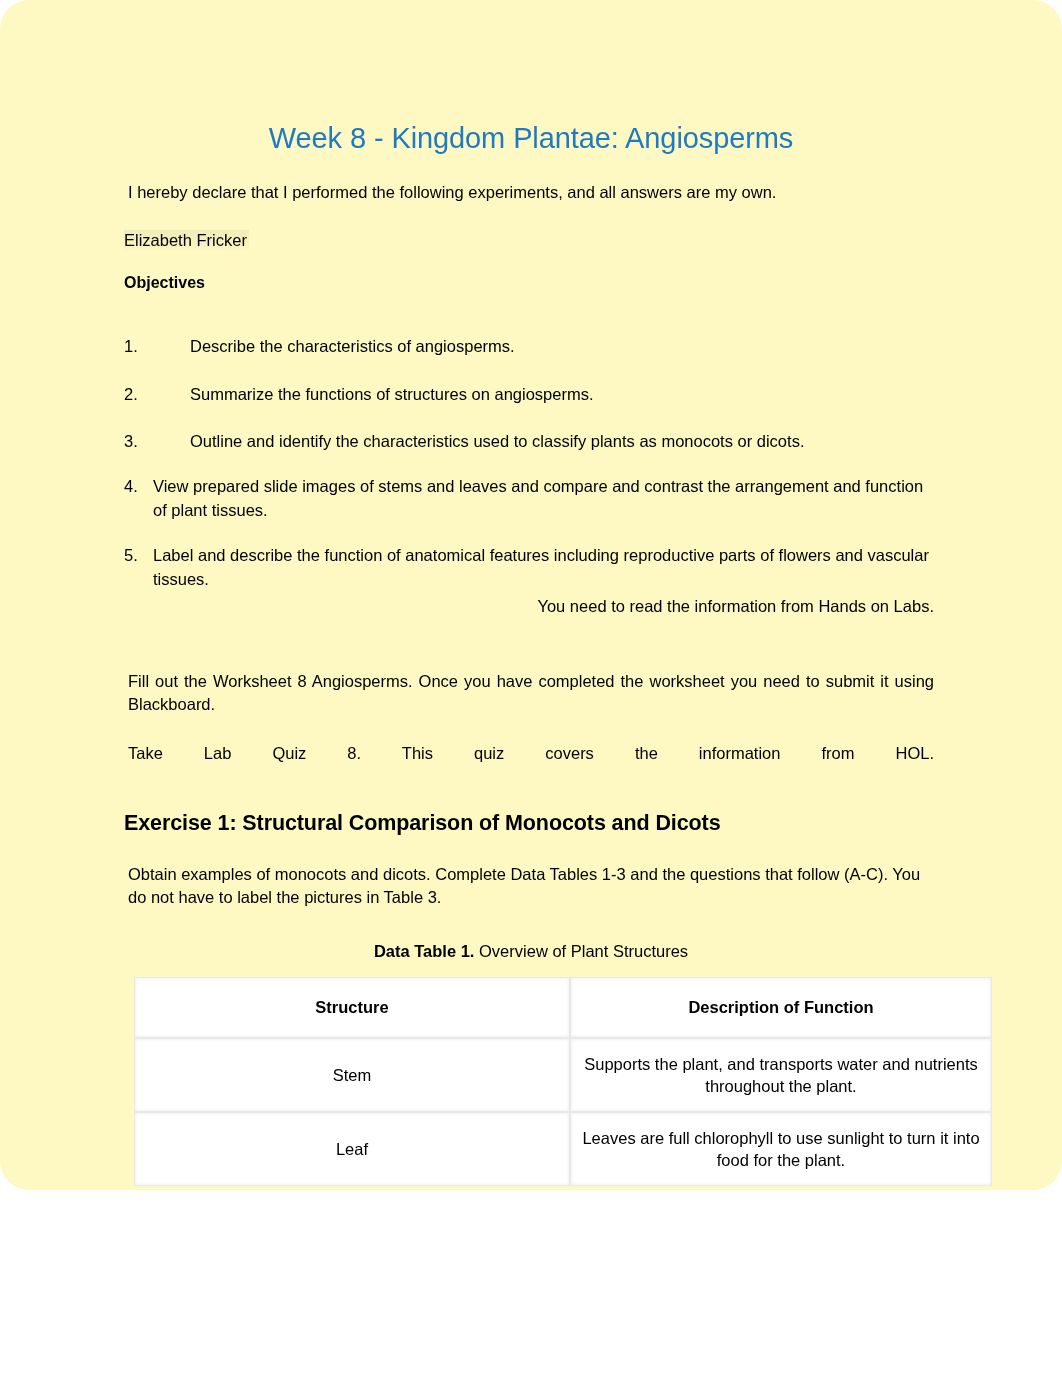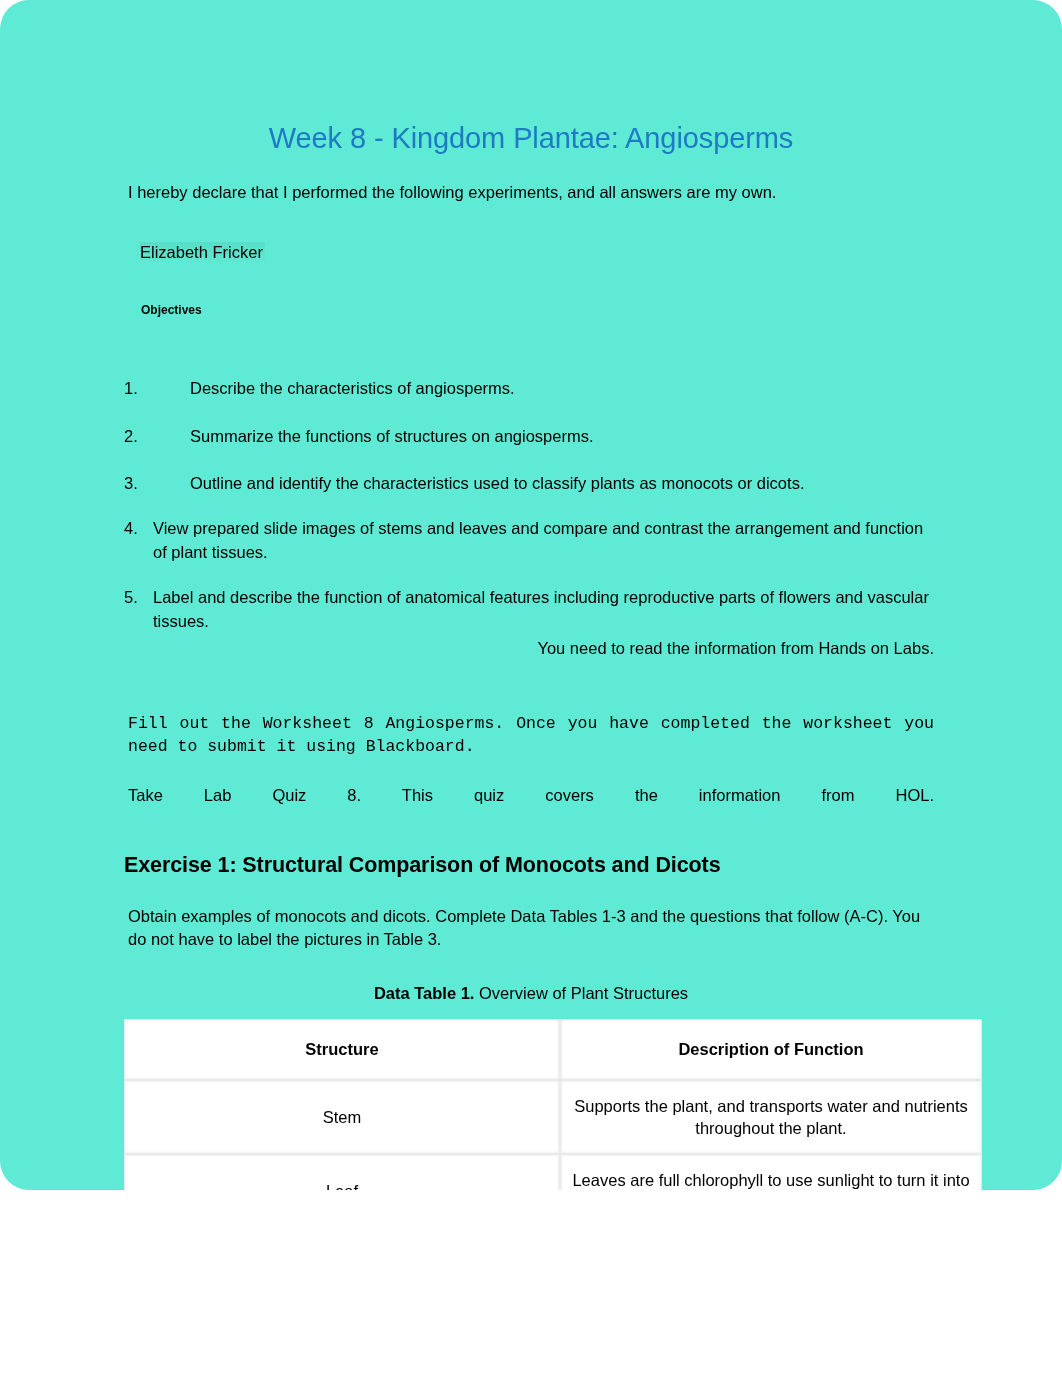--- a/index.html
+++ b/index.html
@@ -18,7 +18,7 @@
     width: 1062px;
     height: 1190px;
     margin: 0 auto;
-    background: #5eead4;
+    background: #fef9c3;
     overflow: hidden;
     box-sizing: border-box;
     border-radius: 29px;

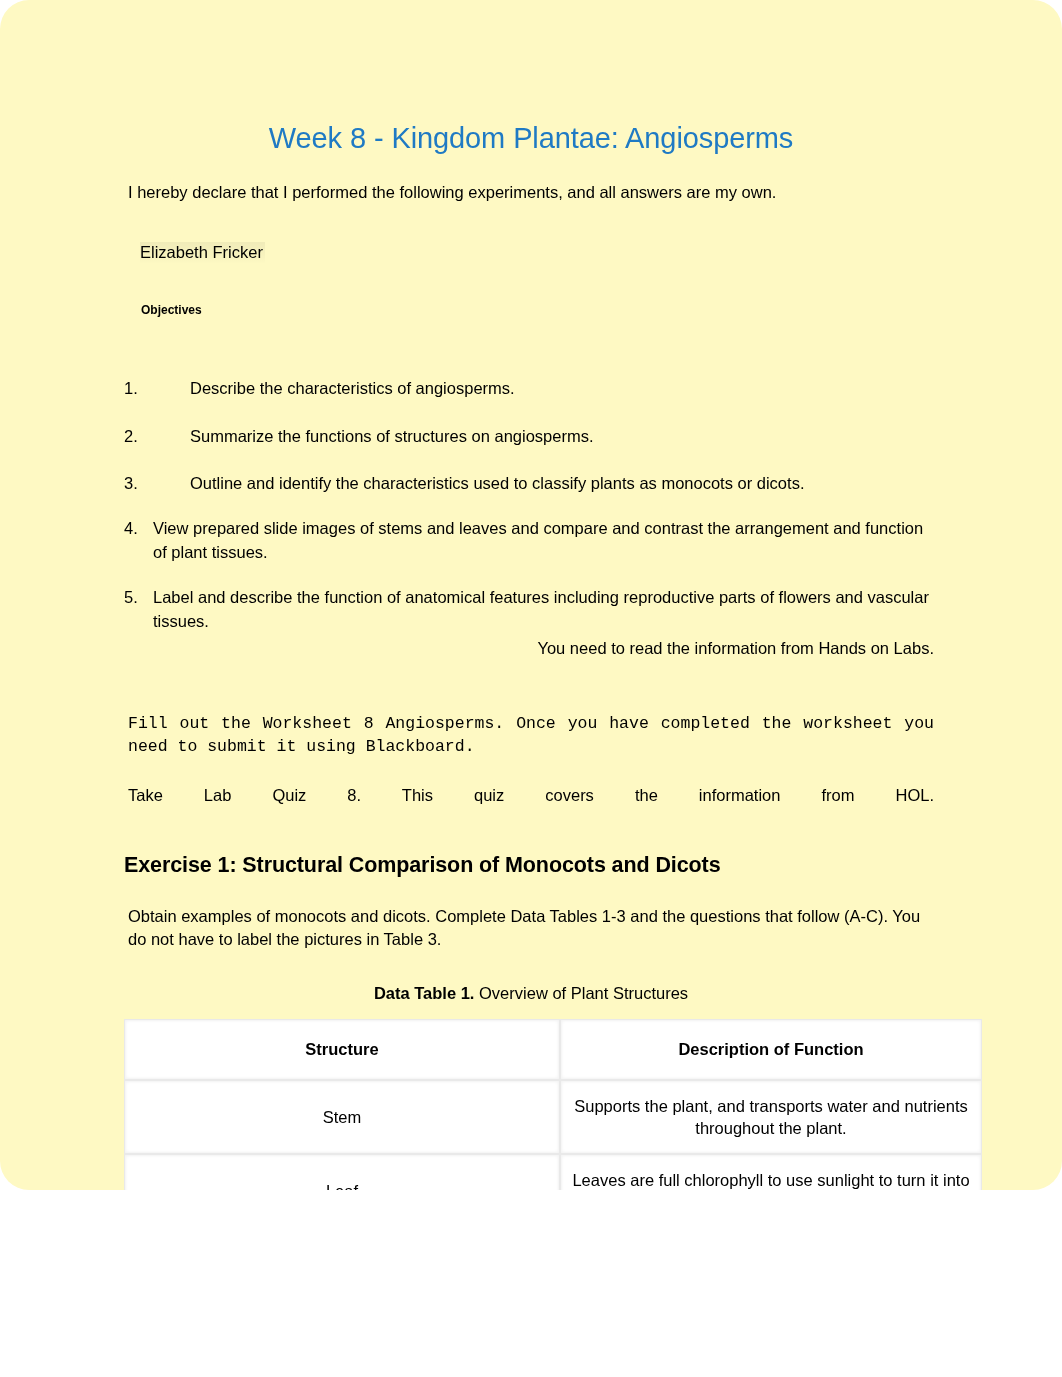--- a/index.html
+++ b/index.html
@@ -63,7 +63,7 @@
   .name-line {
     font-size: 16.5px;
     line-height: 1.42;
-    margin: 16px;
+    margin: 0;
     padding-top: 20px;
   }
   .name-hl {

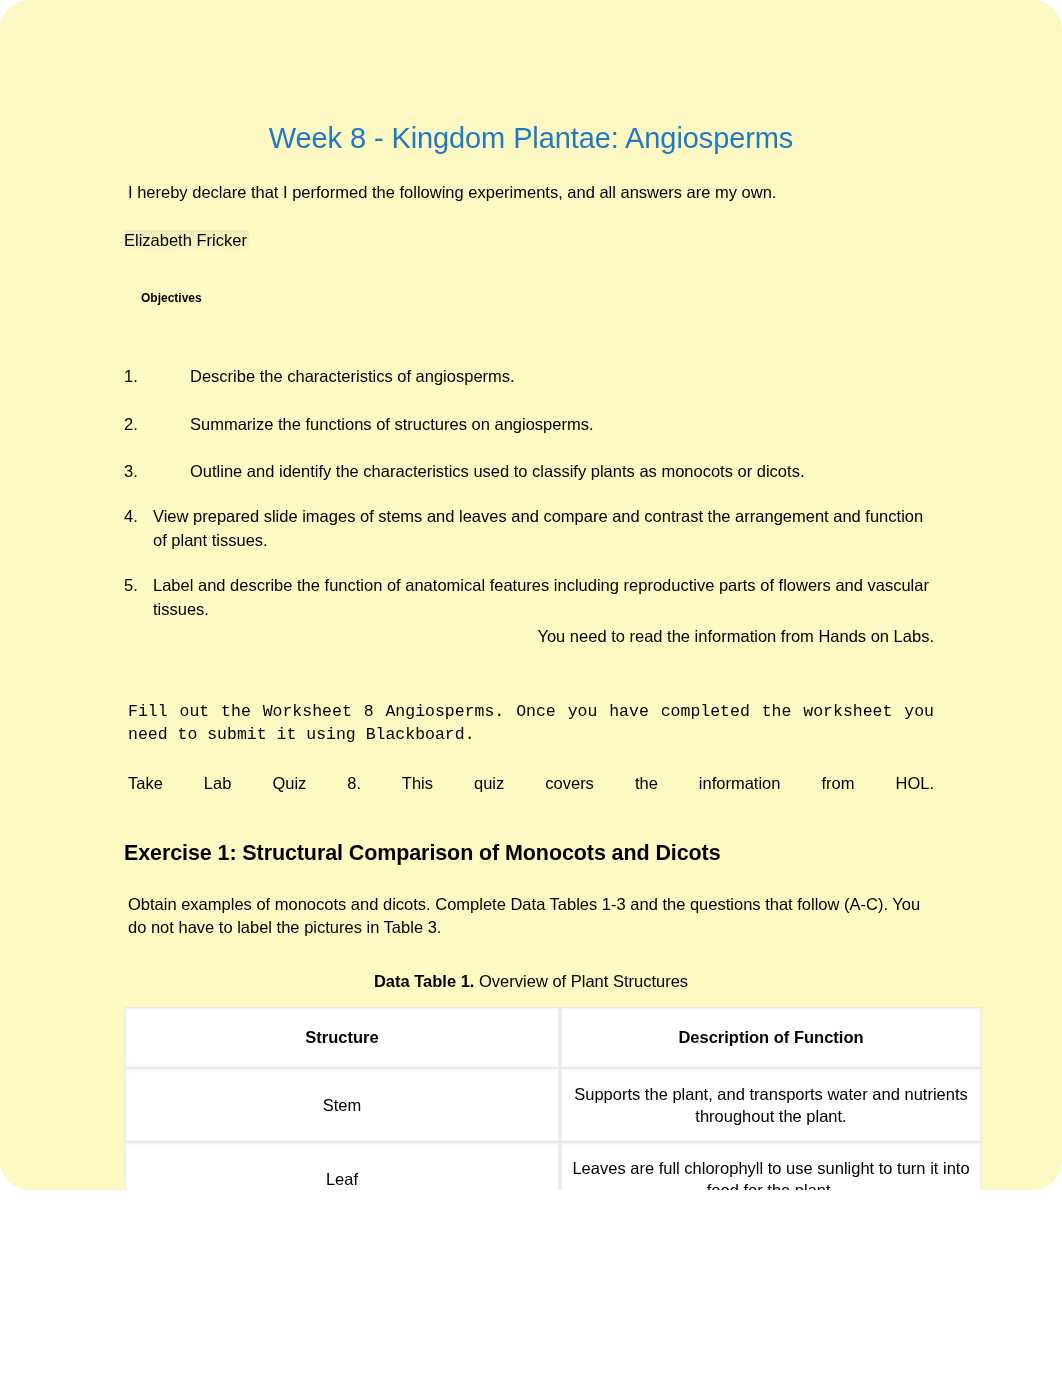--- a/index.html
+++ b/index.html
@@ -72,9 +72,9 @@
   }
 
   .objectives-heading {
-    font-size: 12px;
+    font-size: 16px;
     font-weight: bold;
-    margin: 17px;
+    margin: 0;
     padding-top: 22px;
   }
 

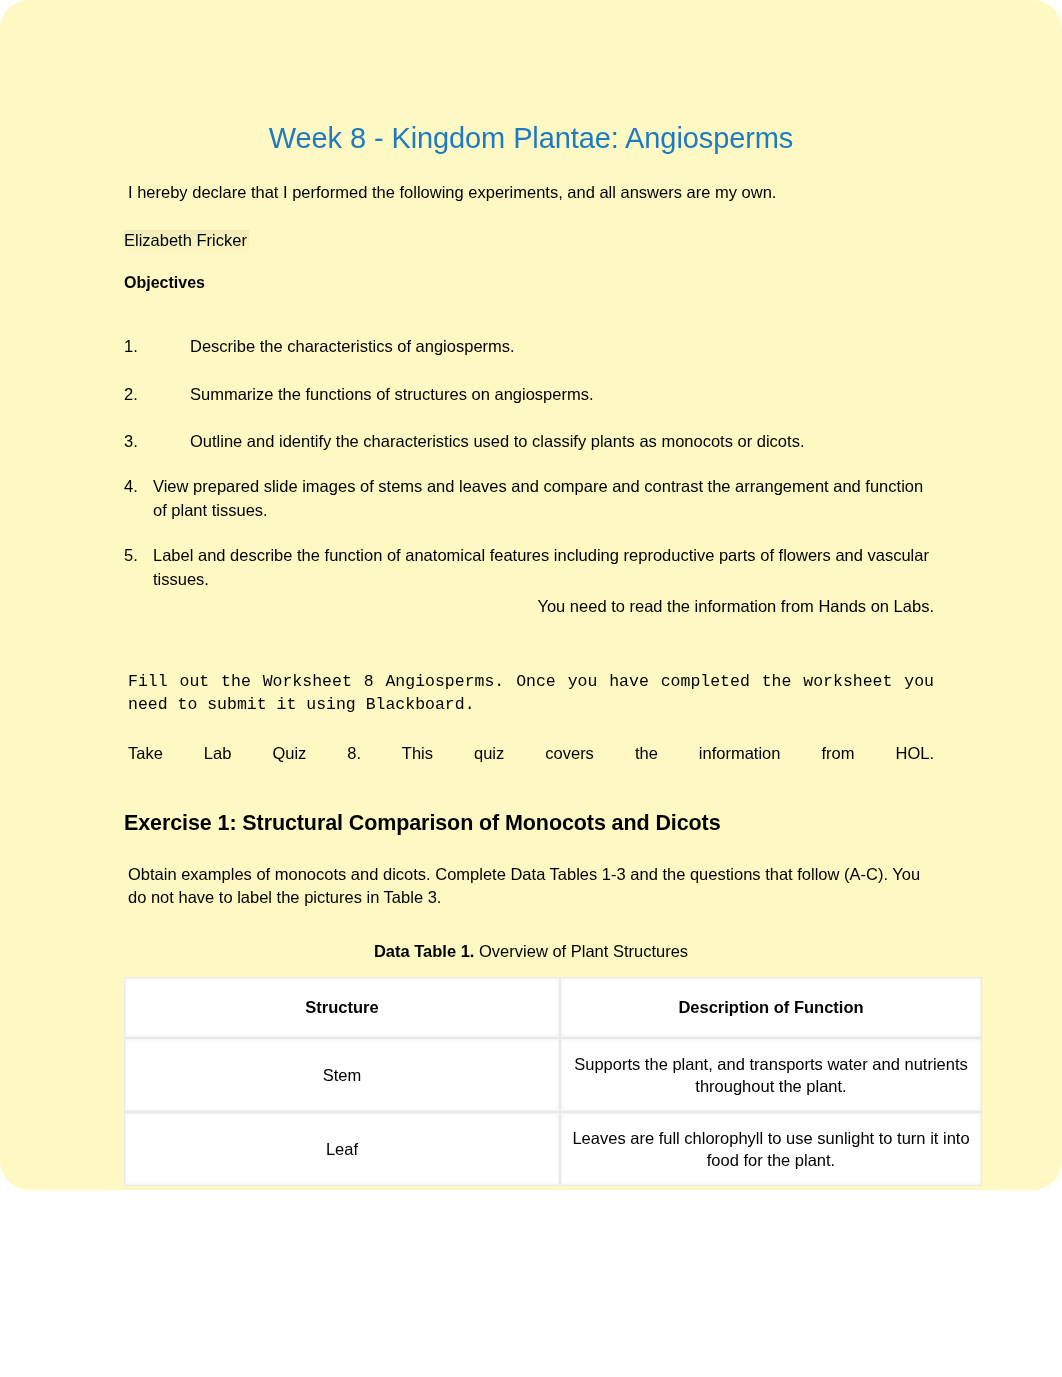--- a/index.html
+++ b/index.html
@@ -56,7 +56,6 @@
   }
   .para.justify-block {
     text-align: justify;
-    font-family: Liberation Mono, monospace;
   }
   .para.nogap { padding-top: 0; text-align: right; }
 

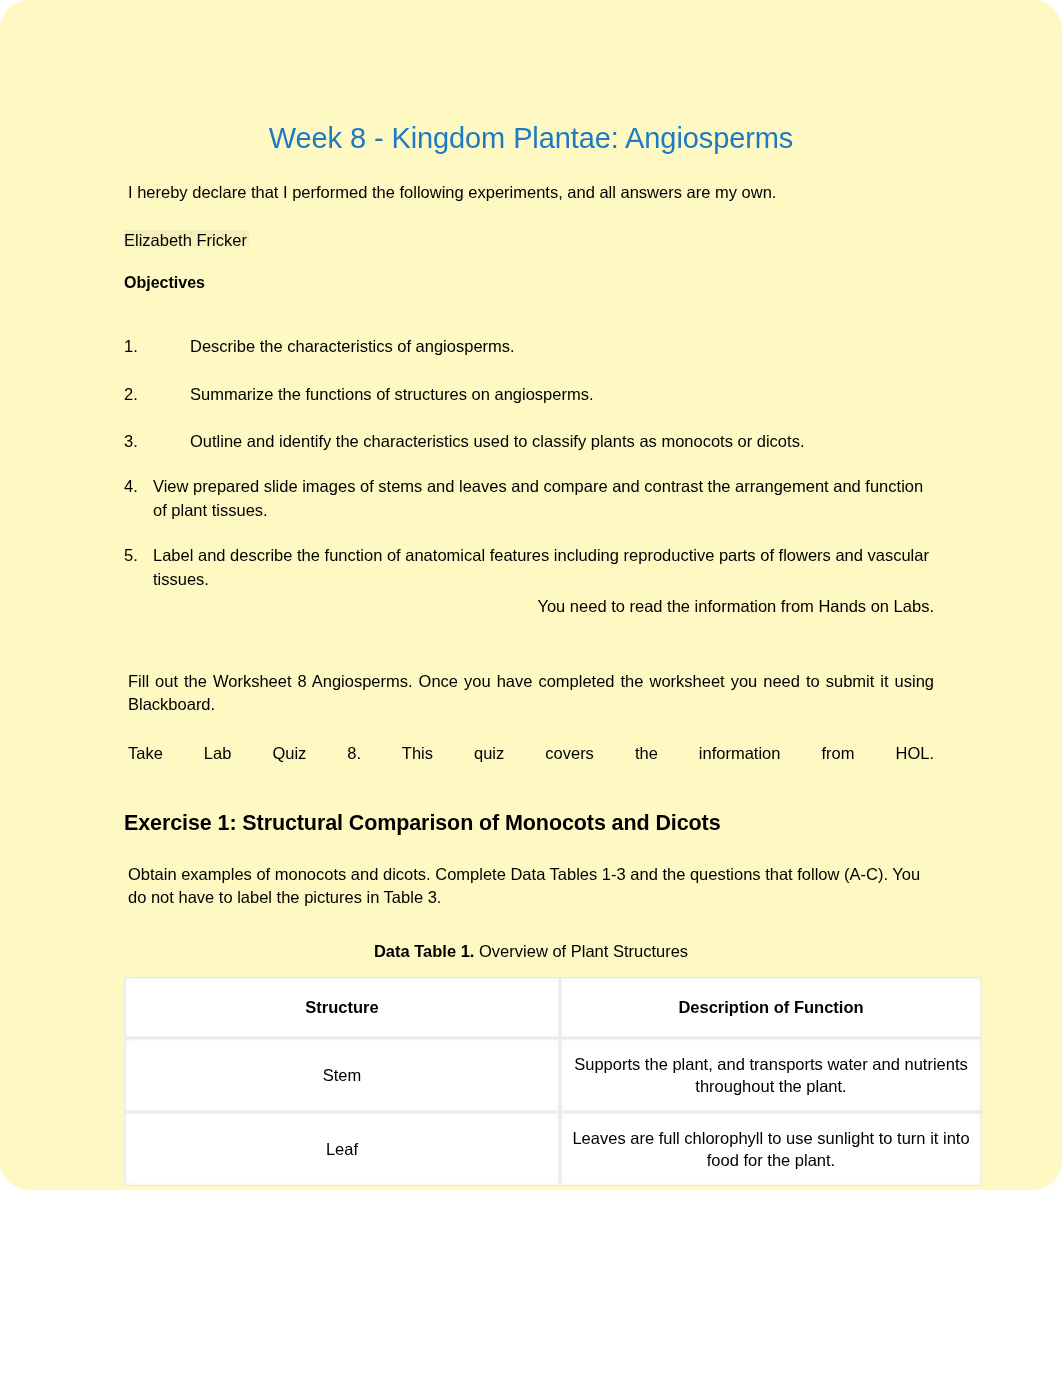--- a/index.html
+++ b/index.html
@@ -127,6 +127,7 @@
   
   .table-wrap {
     padding-top: 14px;
+    margin-left: 10px;
   }
   .data-table {
     width: 814px;

